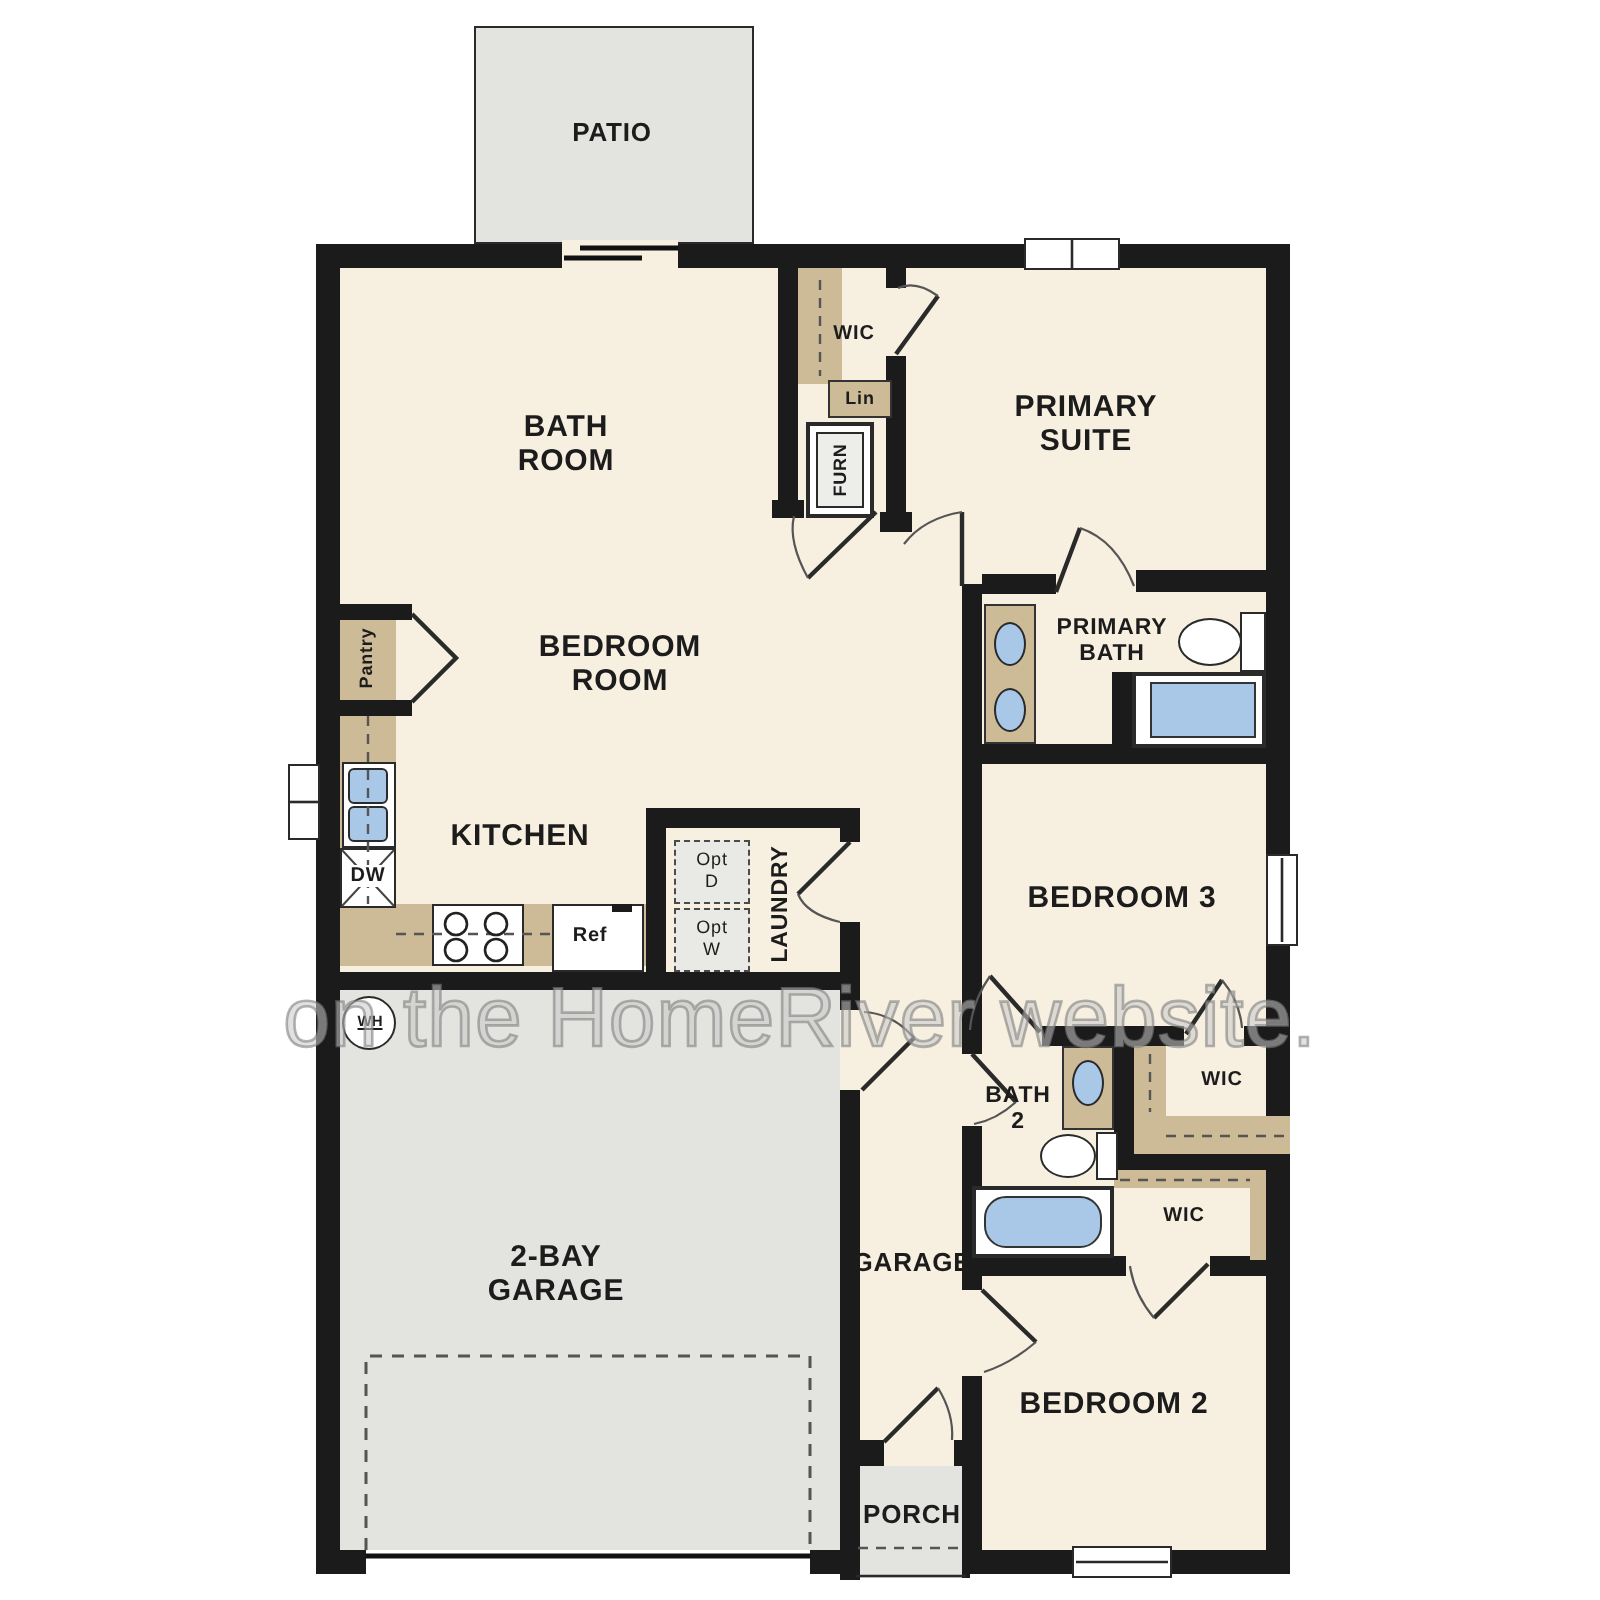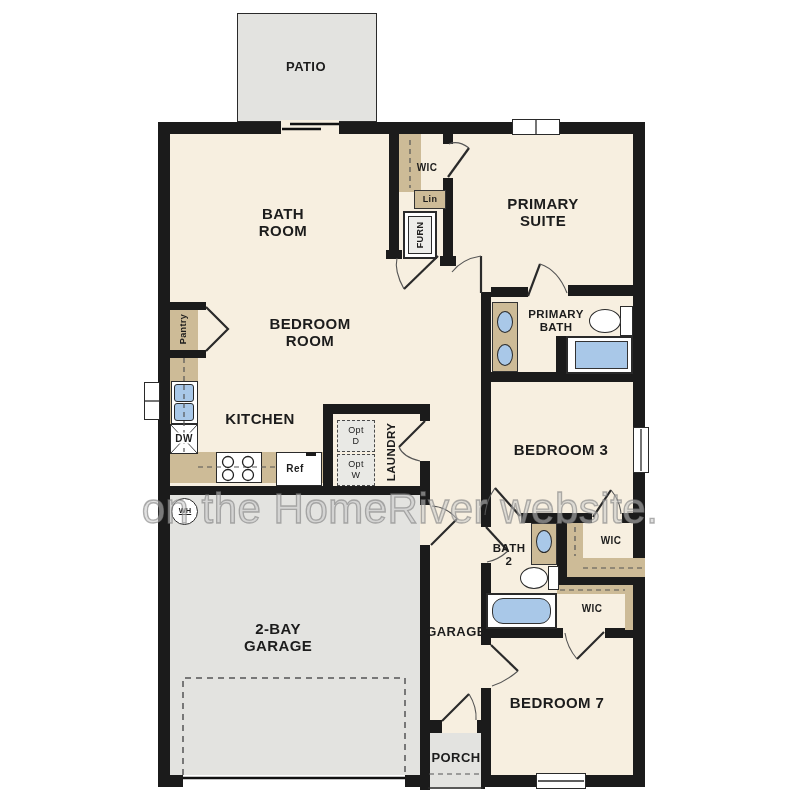--- a/index.html
+++ b/index.html
@@ -282,7 +282,7 @@
       <span>GARAGE</span>
     </div>
   <div class="lbl s15 z50" style="left:557px;top:702px;">
-      <span>BEDROOM 7</span>
+      <span>BEDROOM 2</span>
     </div>
   <div class="lbl s13 z50" style="left:456px;top:757px;">
       <span>PORCH</span>

